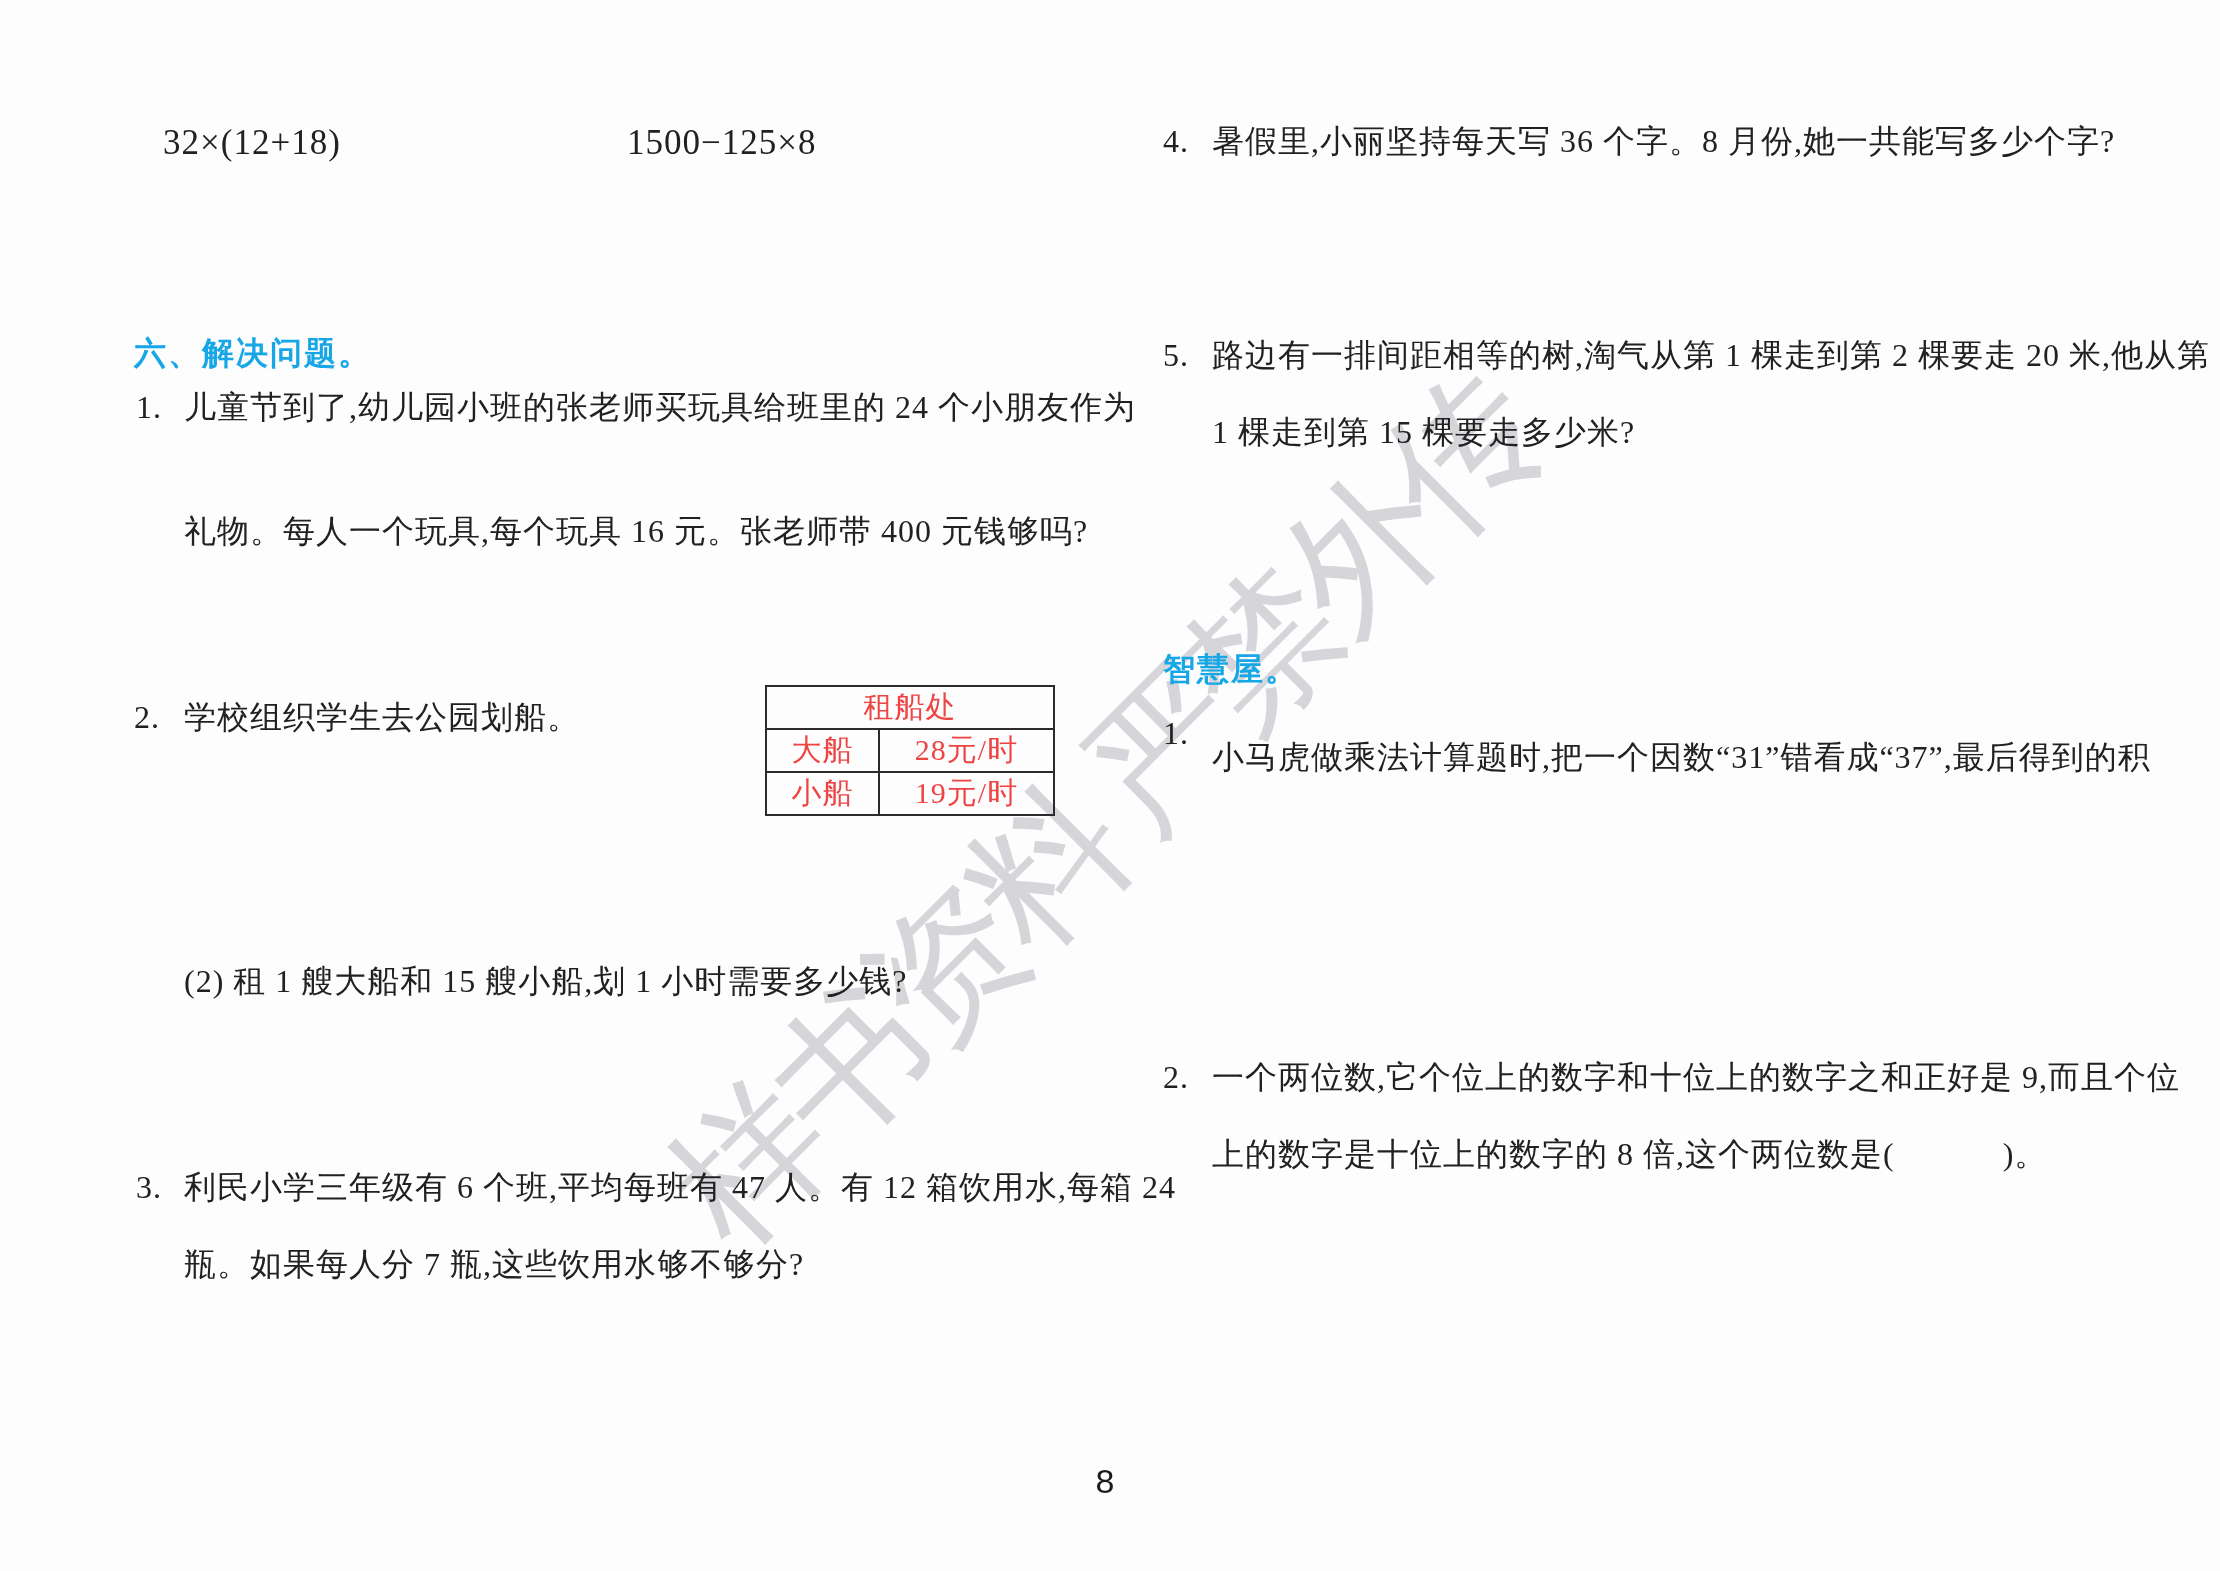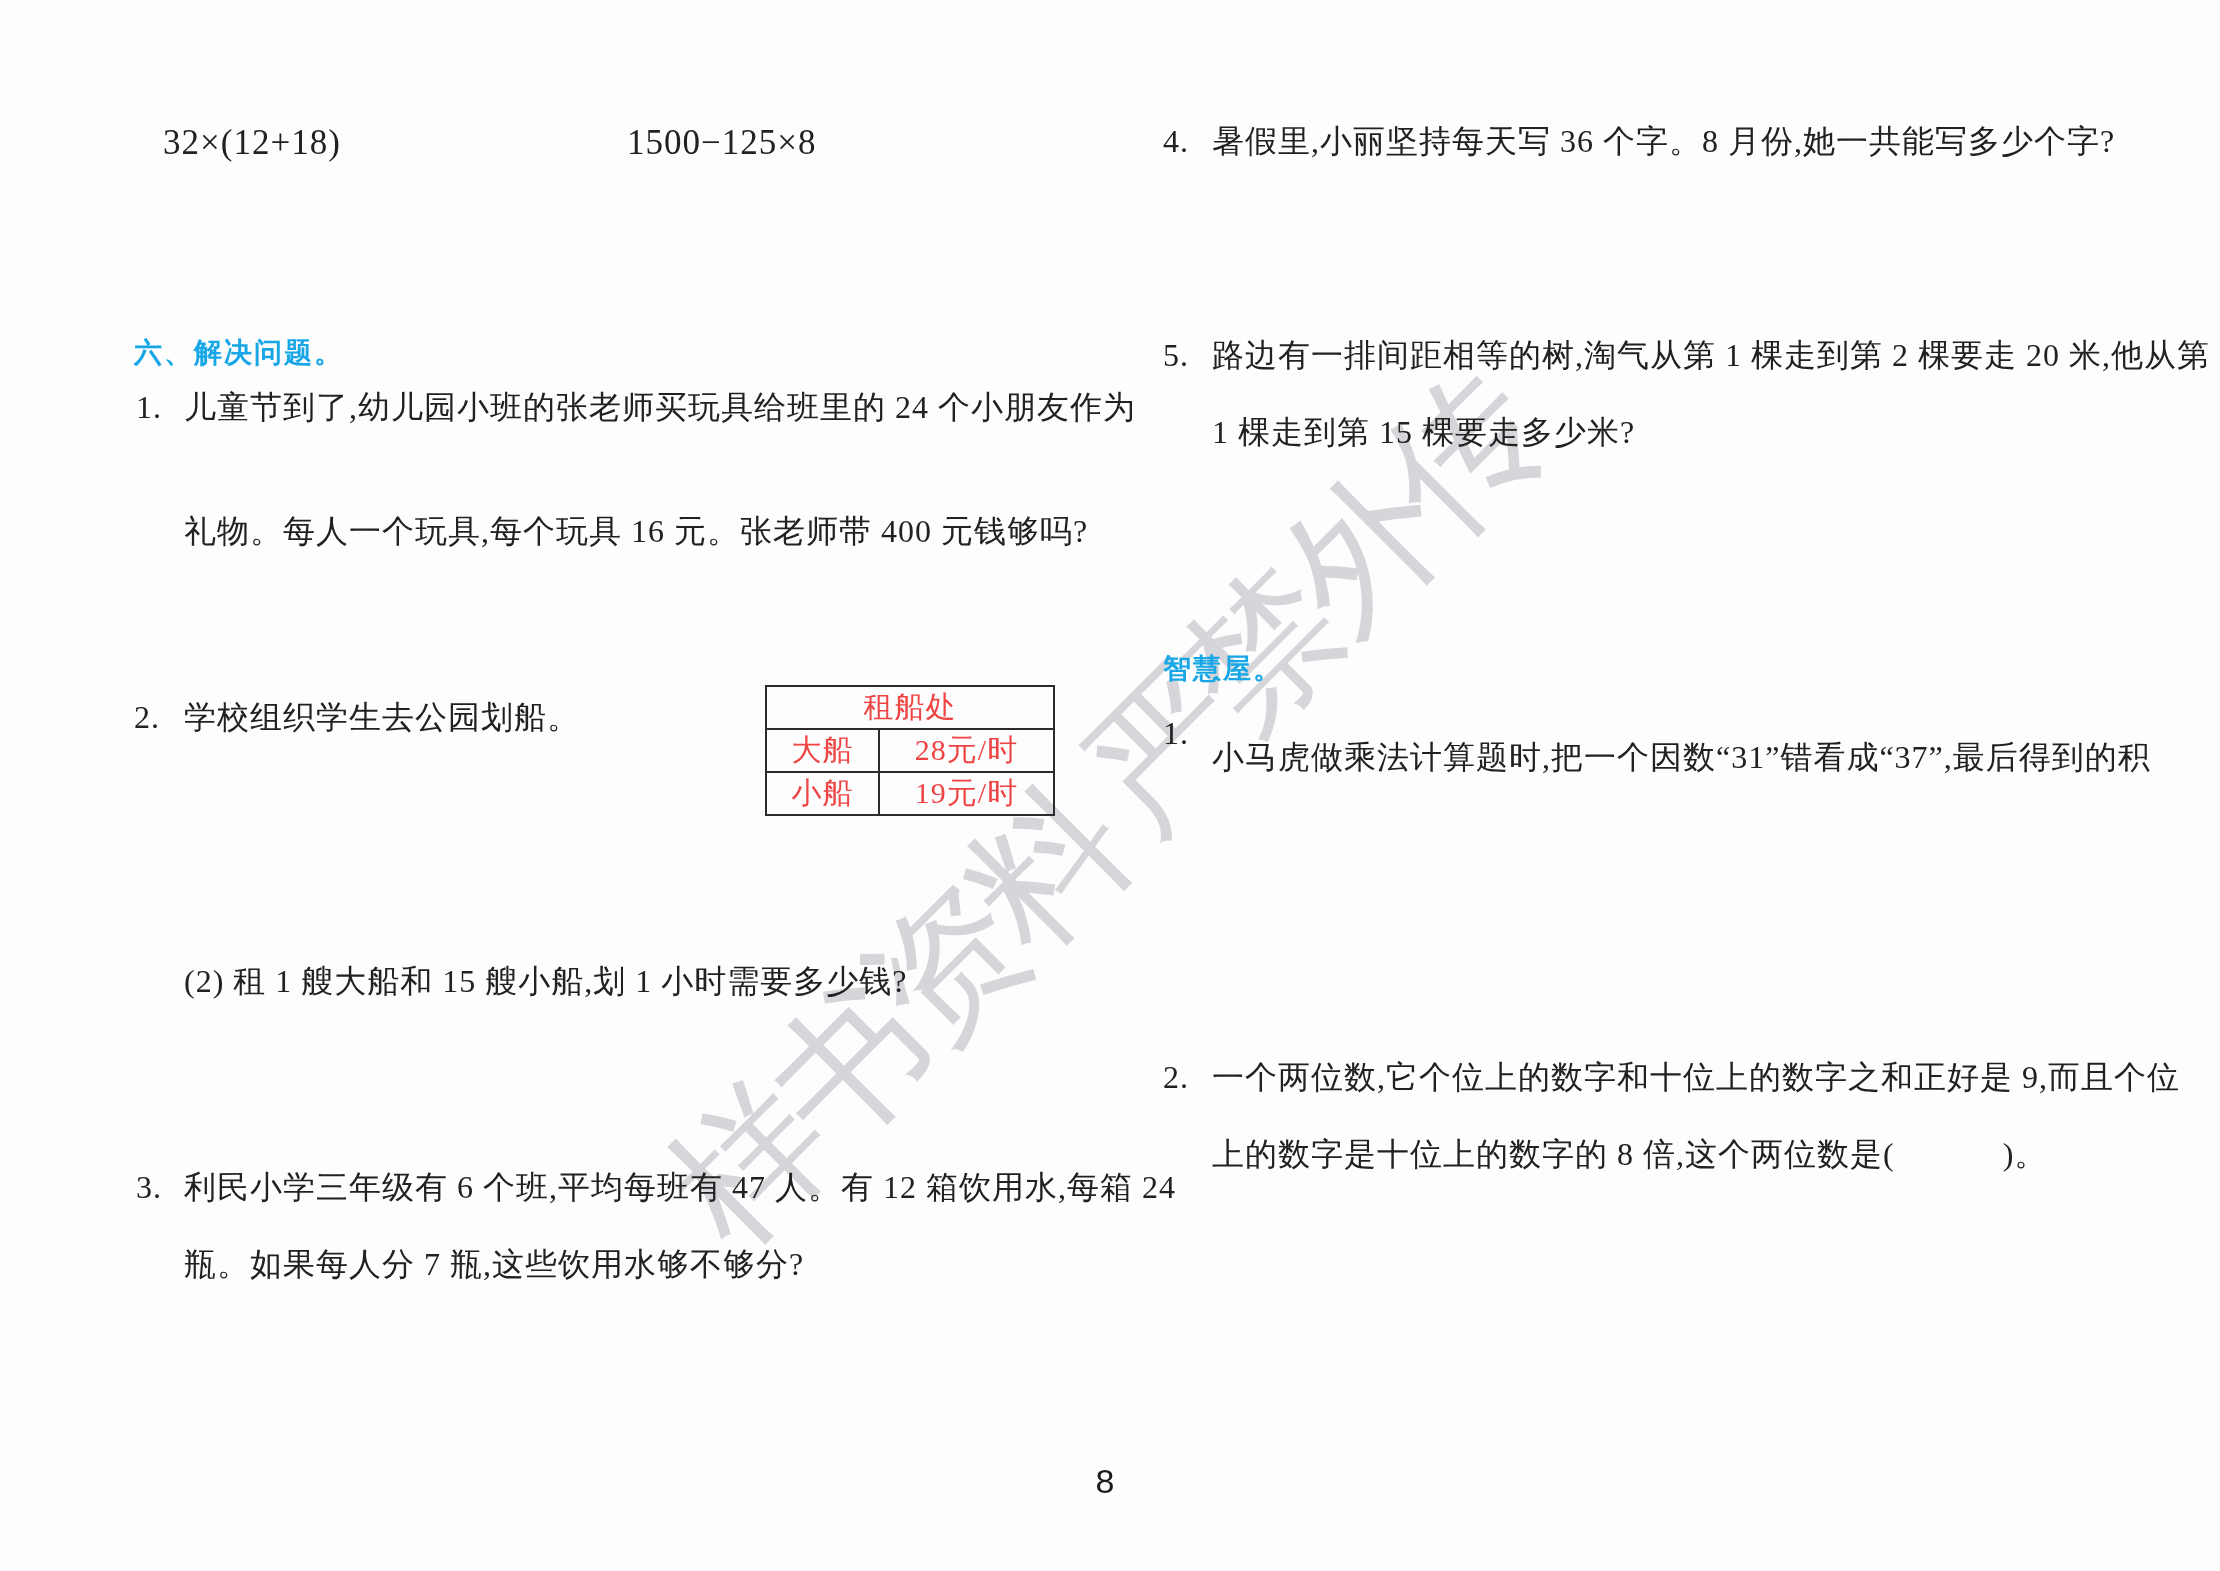--- a/index.html
+++ b/index.html
@@ -12,7 +12,7 @@
   .expr{font-size:35px;letter-spacing:1px;}
   .heading{
     font-family:Liberation Serif, serif;
-    font-weight:bold;font-size:28px;color:#18a7e6;letter-spacing:2px;
+    font-weight:bold;font-size:32px;color:#18a7e6;letter-spacing:2px;
   }
   .watermark{
     position:absolute;left:475px;top:712px;width:1260px;text-align:center;

